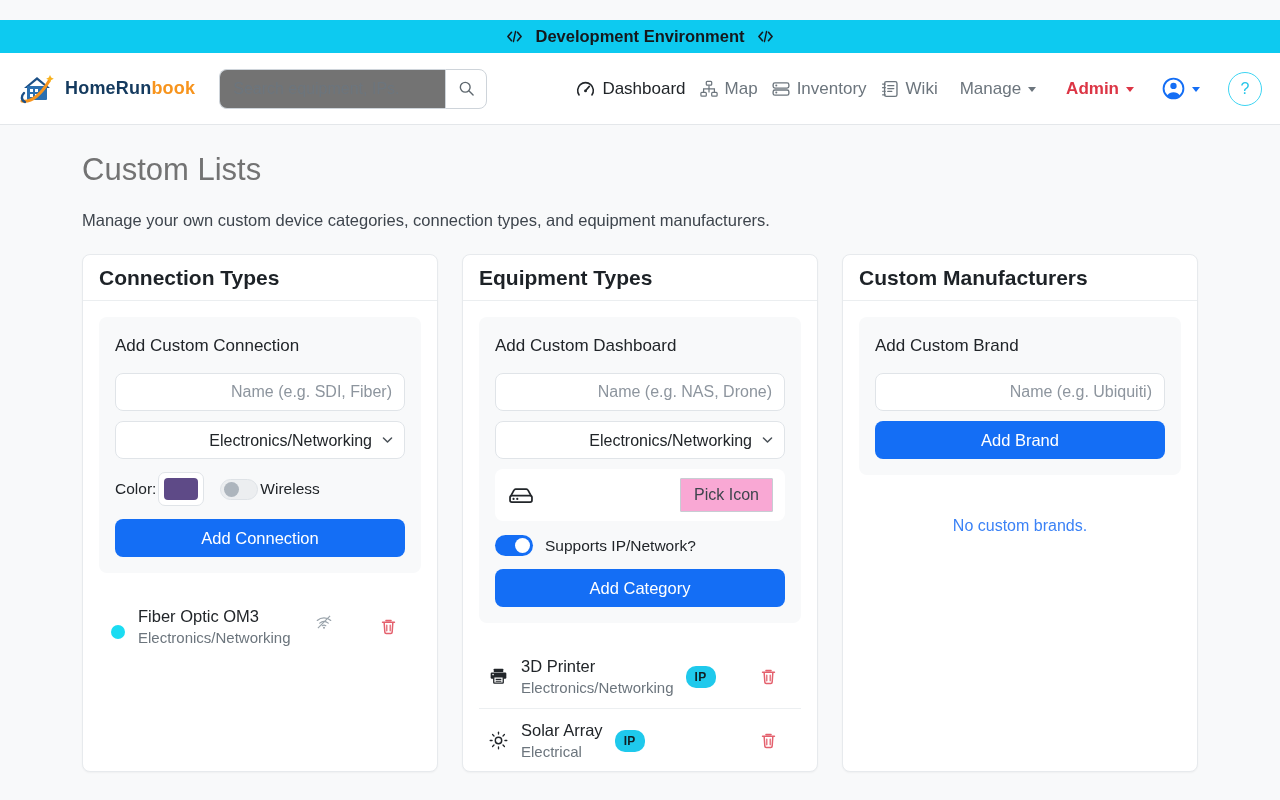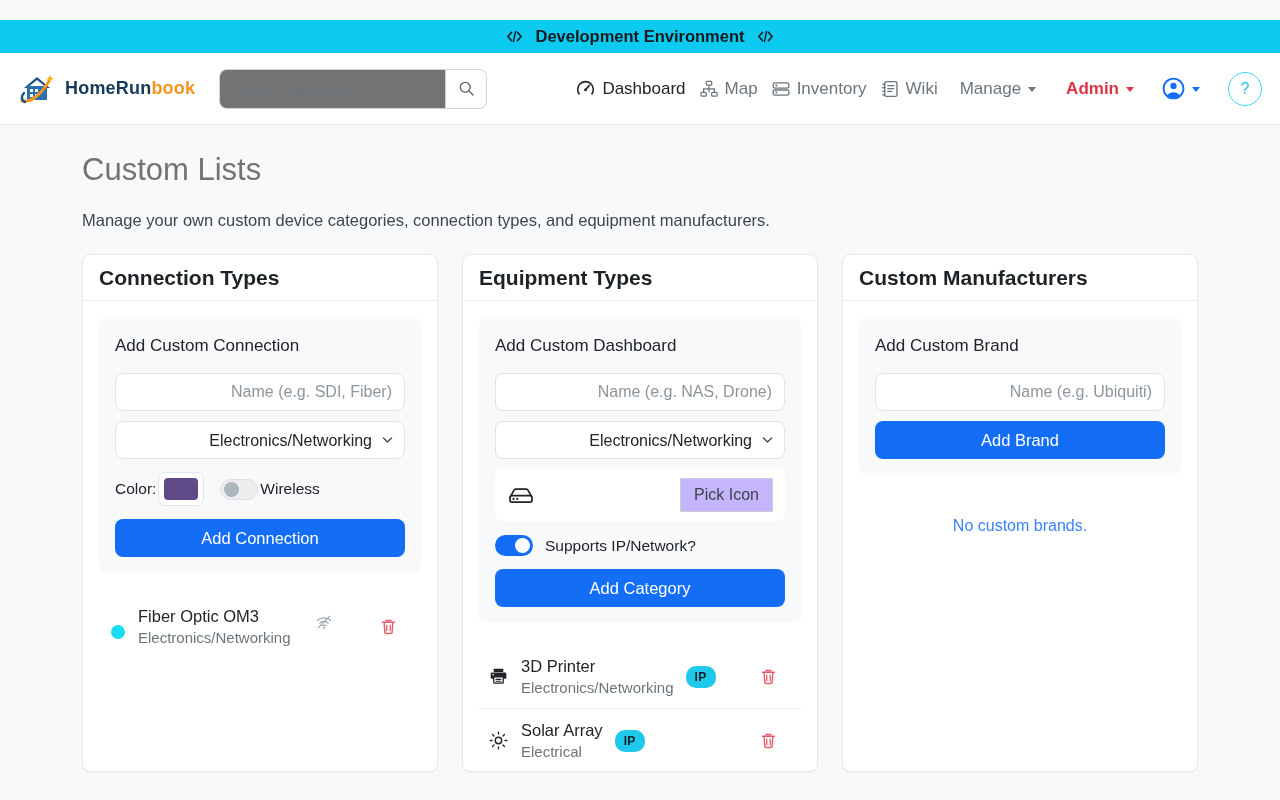--- a/index.html
+++ b/index.html
@@ -46,7 +46,7 @@
     display: flex; align-items: center; gap: 7px; font-size: 17px;
     color: #6c757d; cursor: pointer; text-decoration: none;
   }
-  .nav-link.active { color: #212529; }
+  .nav-link.active { color: #212529; align-items: flex-end; }
   .nav-link.dropdown { padding: 0 8px; }
   .caret {
     width: 0; height: 0; border-left: 4.5px solid transparent; border-right: 4.5px solid transparent;

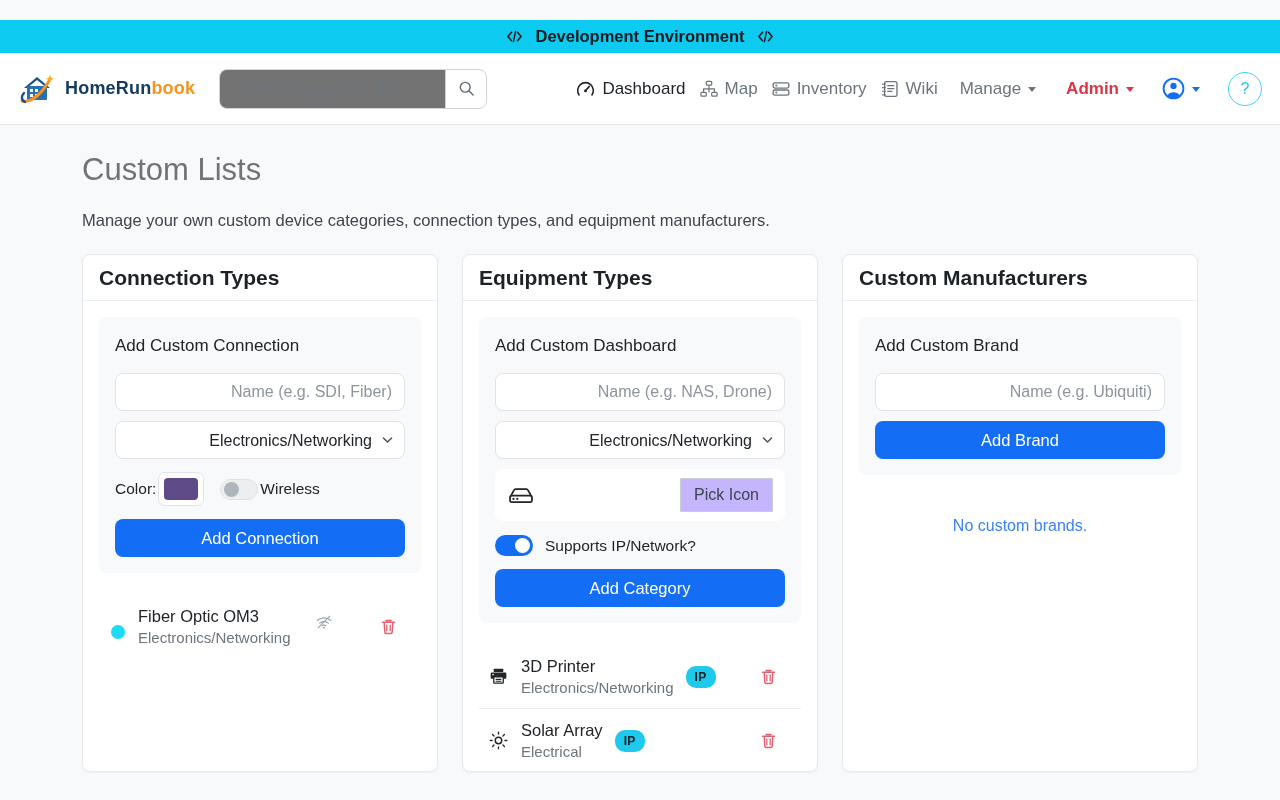--- a/index.html
+++ b/index.html
@@ -115,7 +115,7 @@
     display: flex; align-items: center; justify-content: space-between; height: 52px;
   }
   .pick-btn {
-    border: 1px solid #c7cdd3; background: #c4b5fd; color: #3e454d; border-radius: 1px;
+    border: 1px solid #c7cdd3; background: #f9a8d4; color: #3e454d; border-radius: 1px;
     padding: 7px 13px; font-size: 16px; font-family: inherit; cursor: pointer;
   }
   .toggle-row { display: flex; align-items: center; gap: 12px; margin-top: 14px; font-size: 15.5px; }

